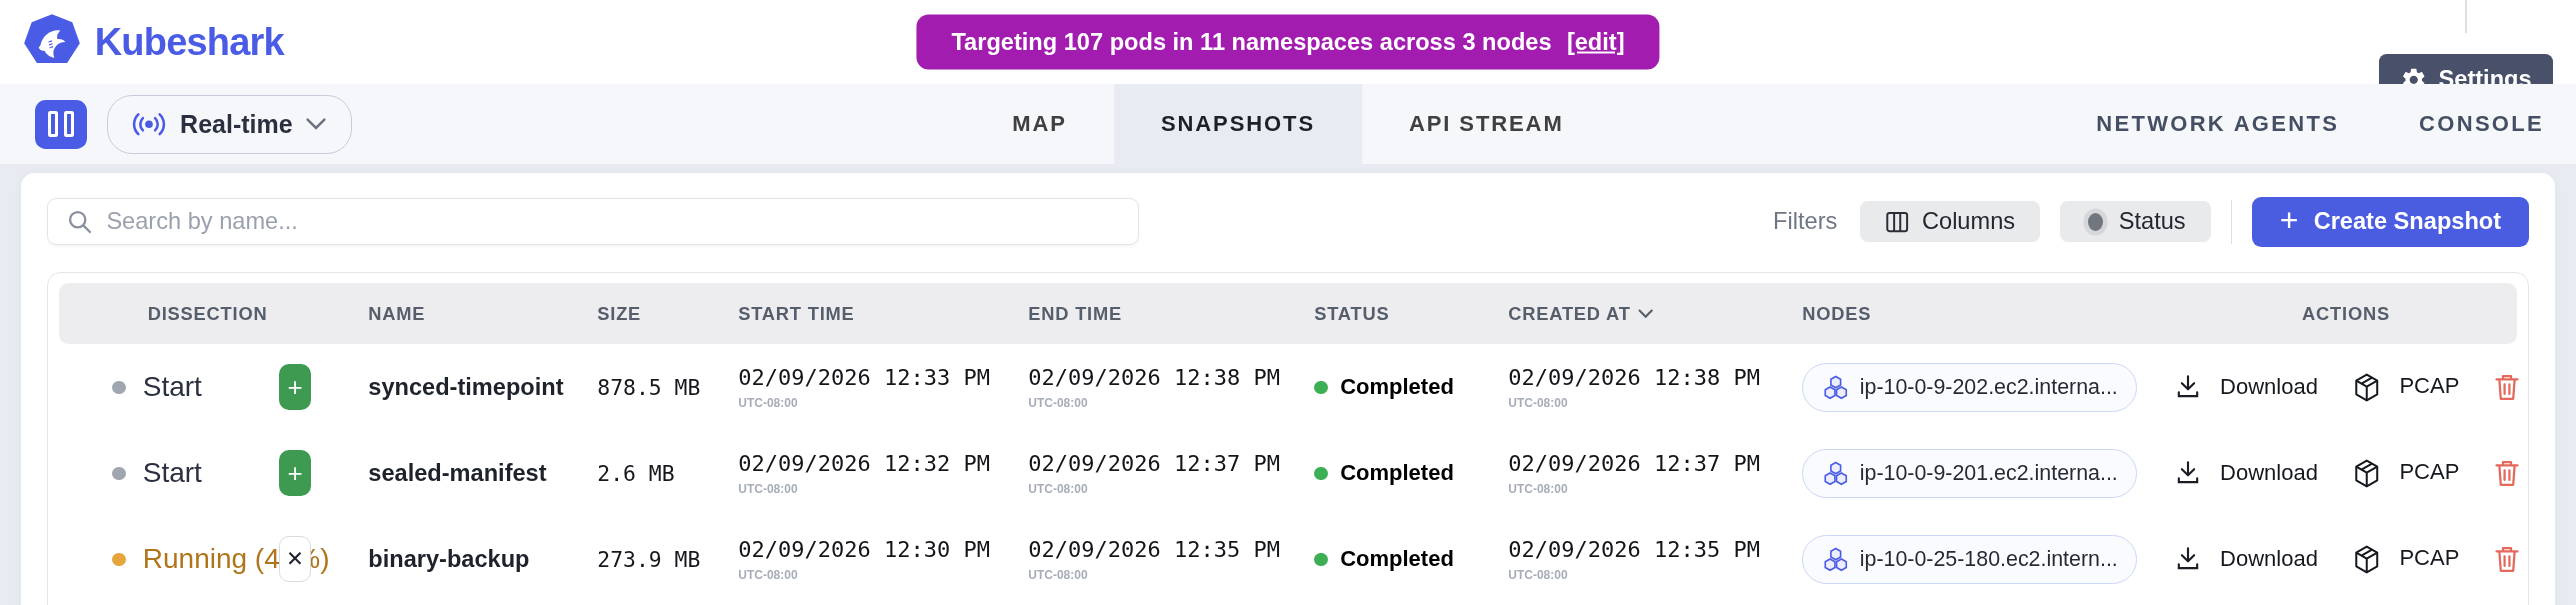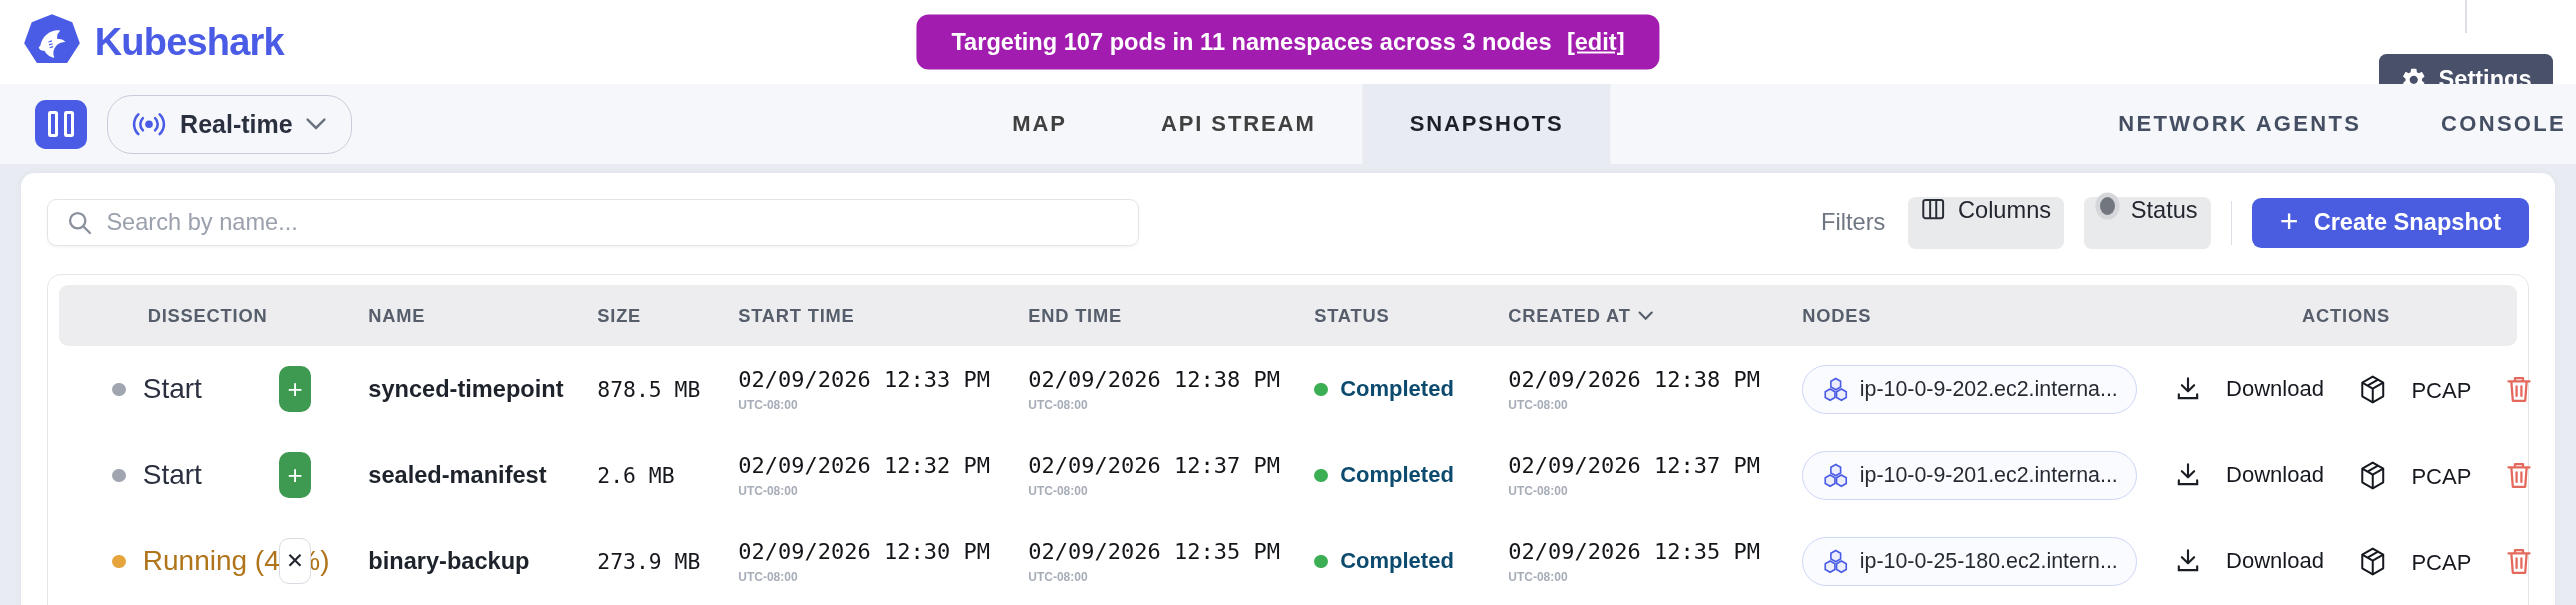--- a/index.html
+++ b/index.html
@@ -200,8 +200,8 @@
 
   <div class="tabs-center">
     <div class="tab">MAP</div>
+    <div class="tab active">SNAPSHOTS</div>
     <div class="tab">API STREAM</div>
-    <div class="tab active">SNAPSHOTS</div>
   </div>
 
   <div class="tabs-right">

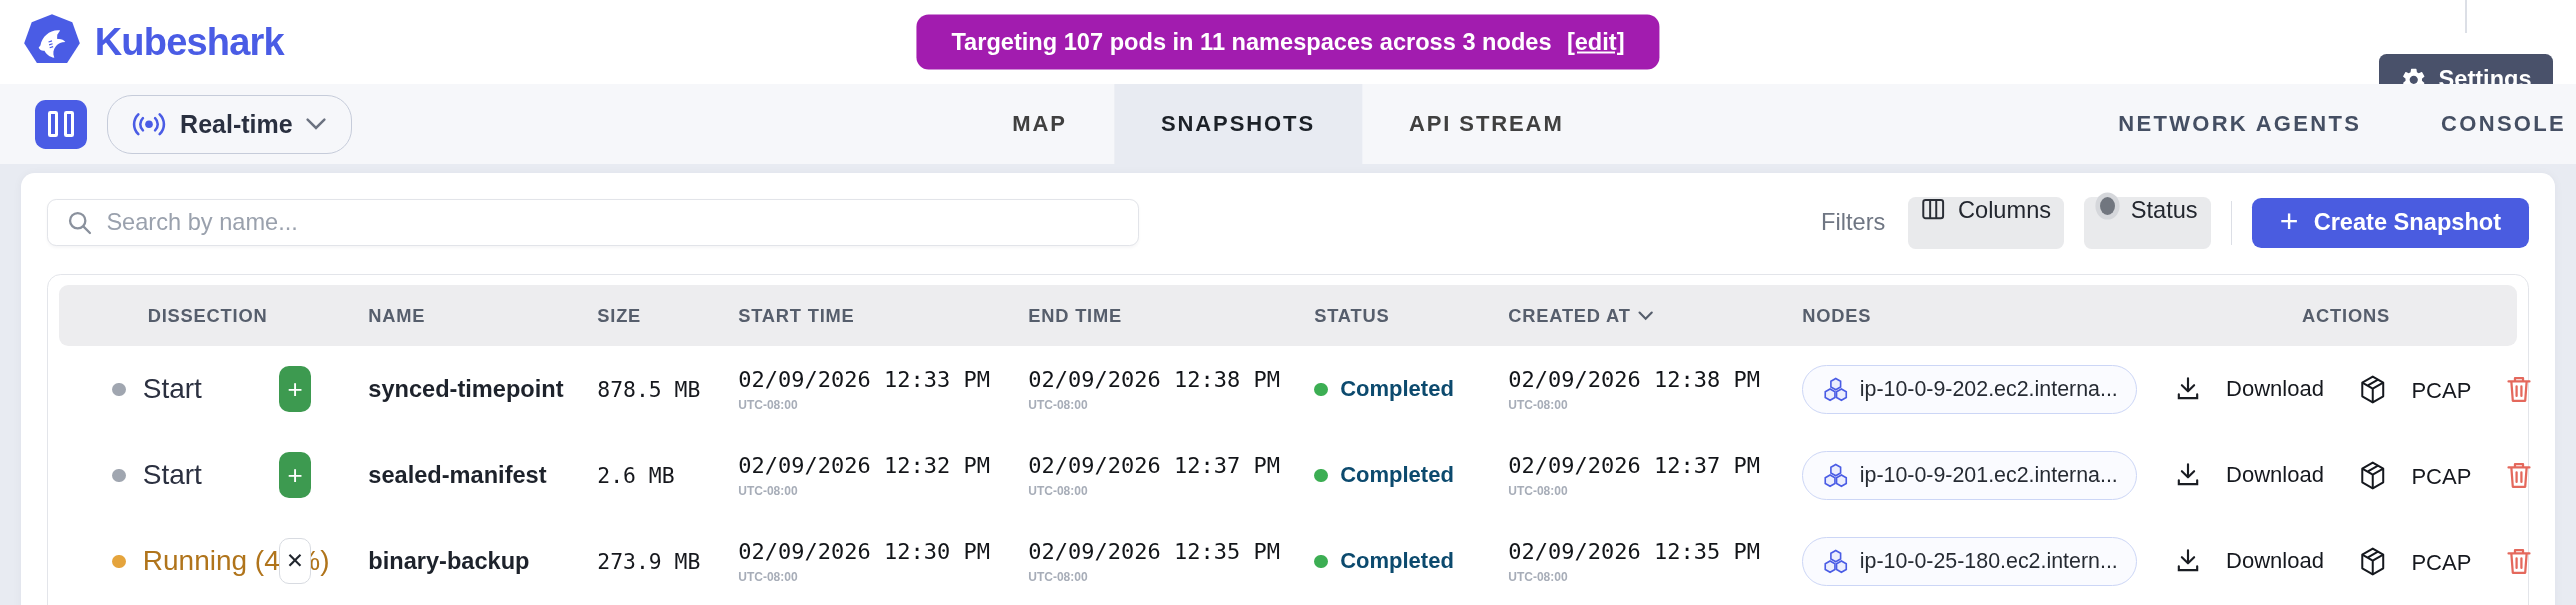--- a/index.html
+++ b/index.html
@@ -49,7 +49,7 @@
     cursor:pointer; white-space:nowrap; }
   .tab.active { background:#e8ebf2; color:#1c2128; font-weight:bold; }
   .tabs-right { margin-left:auto; display:flex; align-items:center; gap:80px;
-    padding-right:10px; }
+    padding-right:32px; }
   .rtab { font-size:22px; font-weight:600; letter-spacing:2.3px; color:#454f63;
     cursor:pointer; white-space:nowrap; }
 

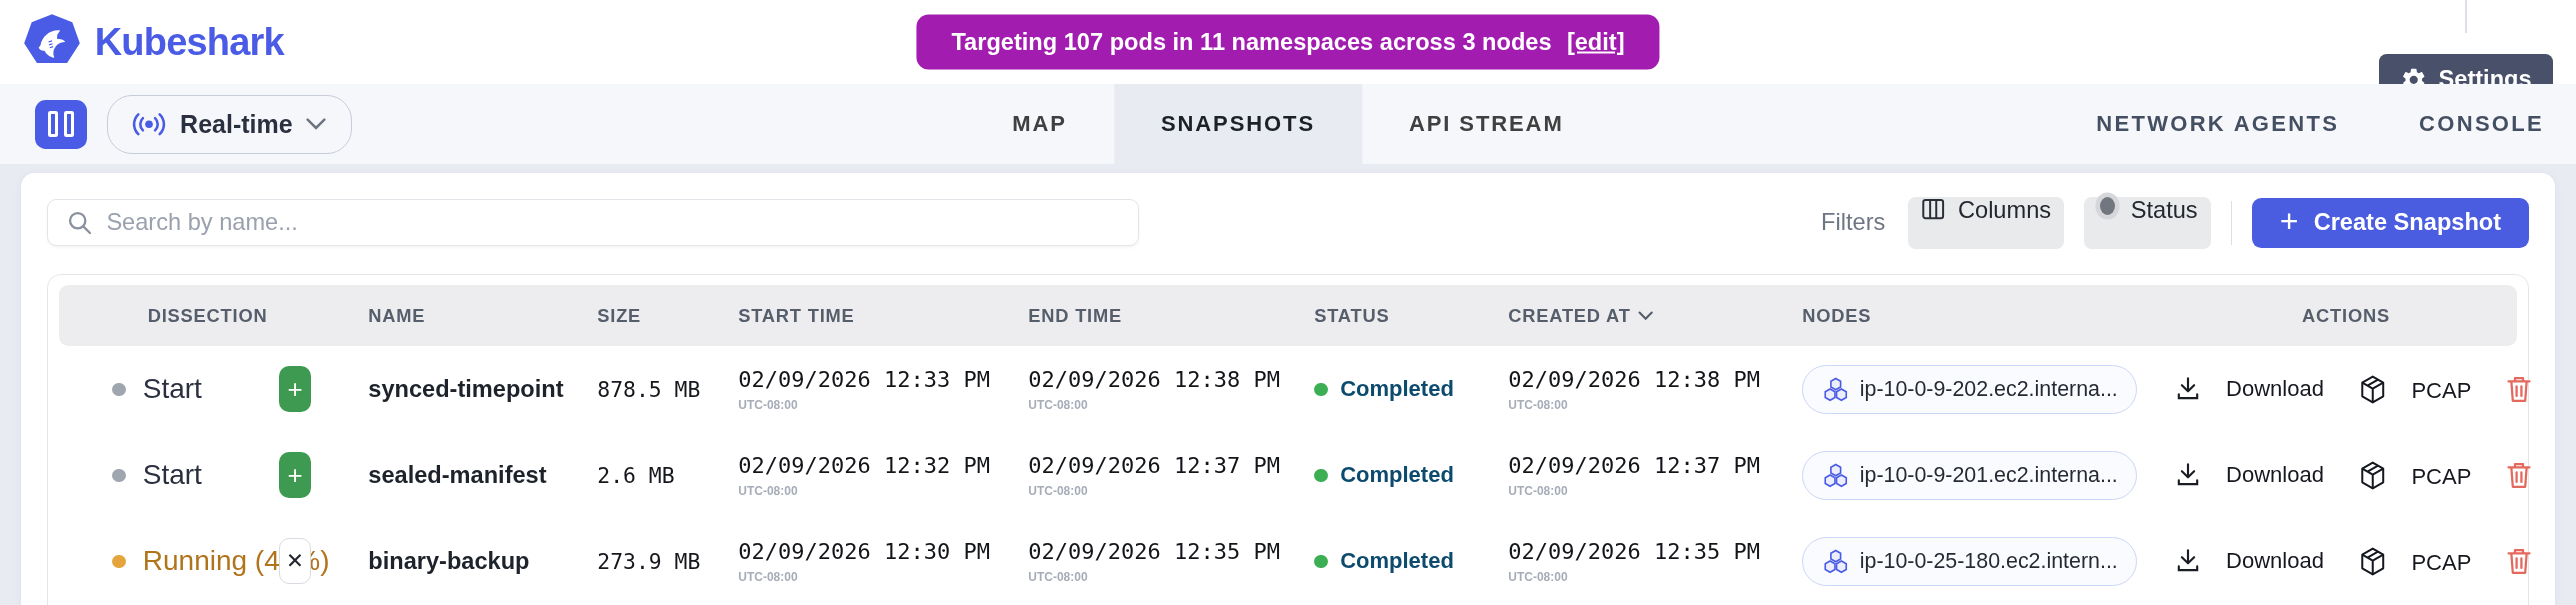--- a/index.html
+++ b/index.html
@@ -68,8 +68,8 @@
 
   .controls-right { margin-left:auto; display:flex; align-items:center; gap:20px; }
   .filters-label { font-size:23.6px; color:#6f7683; margin-right:3.1px; }
-  .chip { display:flex; gap:12.2px; height:52px; background:#e9eaec;
-    border:none; border-radius:7.6px; padding:0 13px; font-size:23.6px; color:#23272f;
+  .chip { display:flex; align-items:center; gap:12.2px; height:41px; background:#e9eaec;
+    border:none; border-radius:7.6px; padding:0 25px; font-size:23.6px; color:#23272f;
     cursor:pointer; font-family:"Liberation Sans",sans-serif; }
   .status-dot-icon { width:15.3px; height:18.3px; border-radius:50%; background:#71767f;
     box-shadow:0 0 0 4.6px #d5d7db; margin:0 3.1px; }

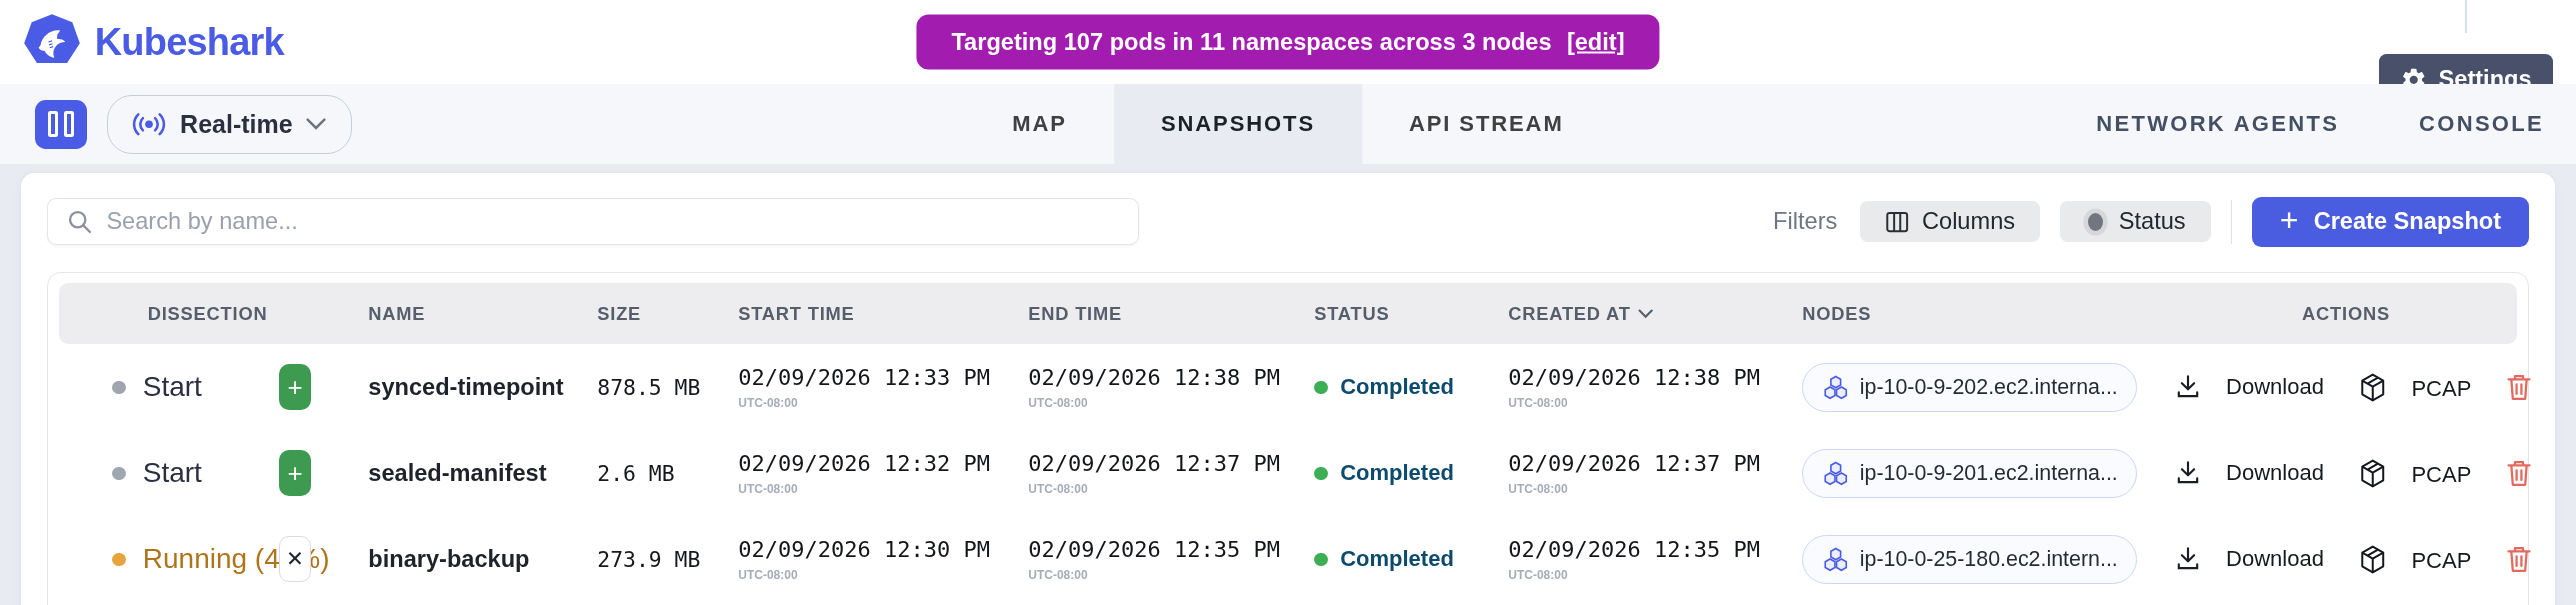--- a/index.html
+++ b/index.html
@@ -116,7 +116,7 @@
   .time-tz { font-size:12px; font-weight:600; color:#a7adb8; margin-top:5.3px; }
   .status-cell { display:flex; align-items:center; gap:12.2px; }
   .status-dot { width:13.7px; height:13.7px; border-radius:50%; background:#3cae53; flex:none; }
-  .status-text { font-size:22px; font-weight:600; color:#0c4a6e; }
+  .status-text { font-size:22px; font-weight:600; color:#000000; }
   .node-pill { display:inline-flex; align-items:center; gap:10.7px; height:49px;
     border:1.5px solid #ccd6f6; background:#fafbff; border-radius:24.4px; padding:0 18.3px;
     cursor:pointer; max-width:374px; }

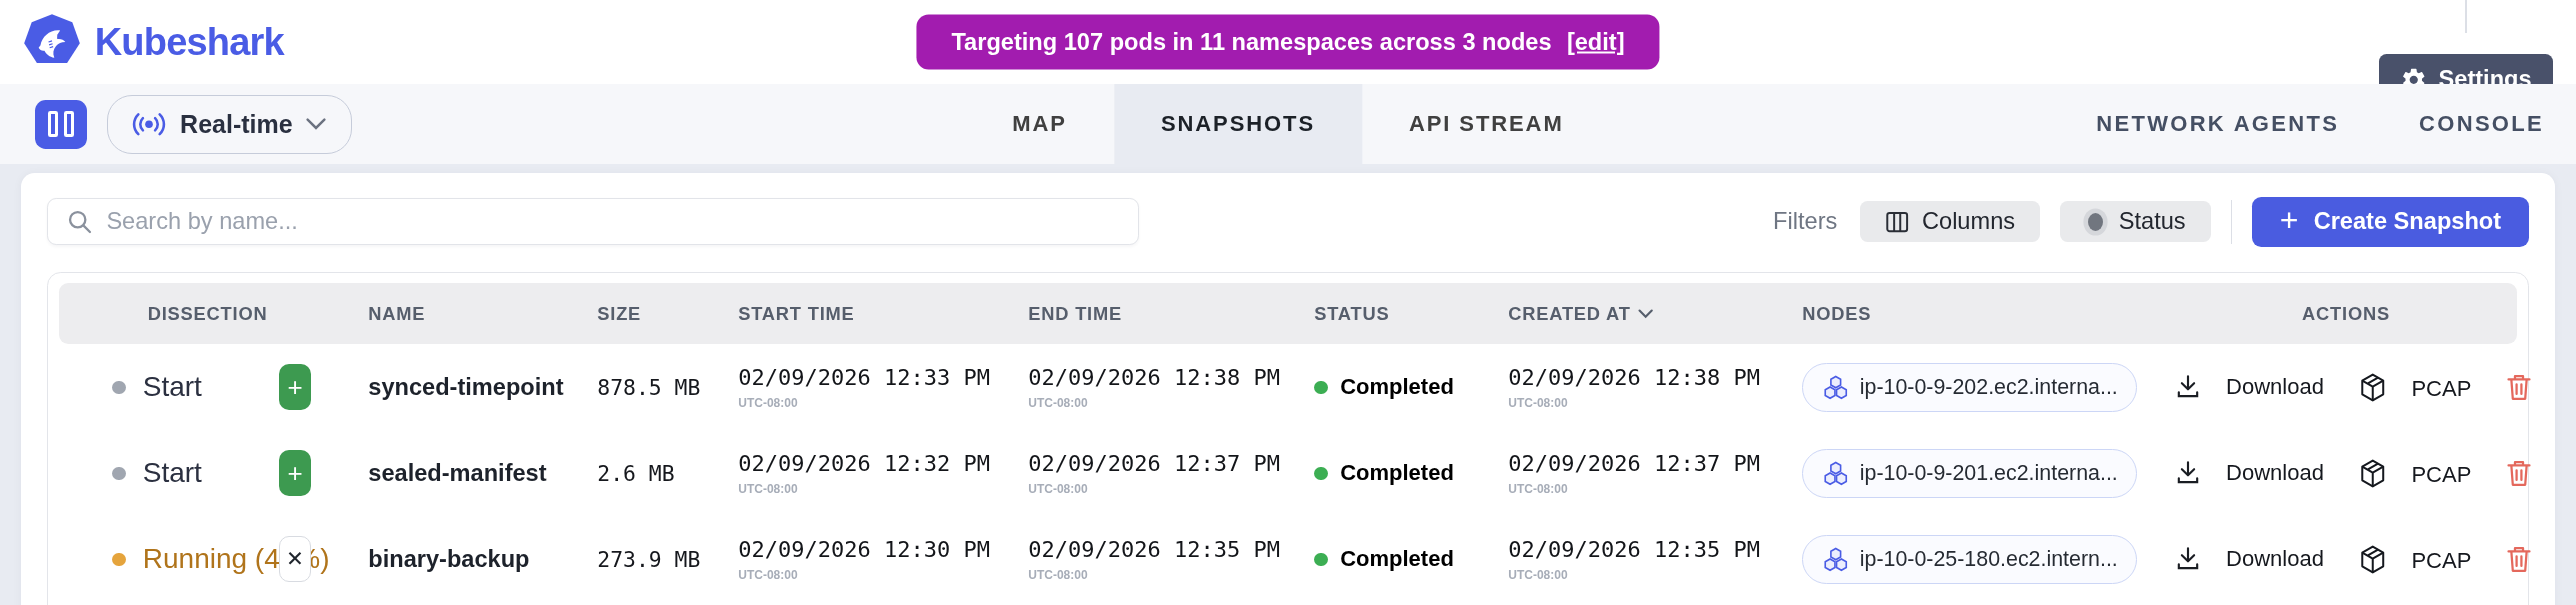--- a/index.html
+++ b/index.html
@@ -123,7 +123,7 @@
   .node-text { font-size:21.4px; color:#262b33; white-space:nowrap; overflow:hidden; }
   .actions-cell { display:flex; align-items:center; justify-content:center; gap:35px;
     padding-right:7.6px; }
-  .action-item { display:flex; align-items:flex-end; gap:25px; cursor:pointer; }
+  .action-item { display:flex; align-items:flex-start; gap:19px; cursor:pointer; }
   .action-label { font-size:22px; font-weight:500; color:#15181e; }
   .icon-btn { background:none; border:none; cursor:pointer; display:flex;
     align-items:center; }

